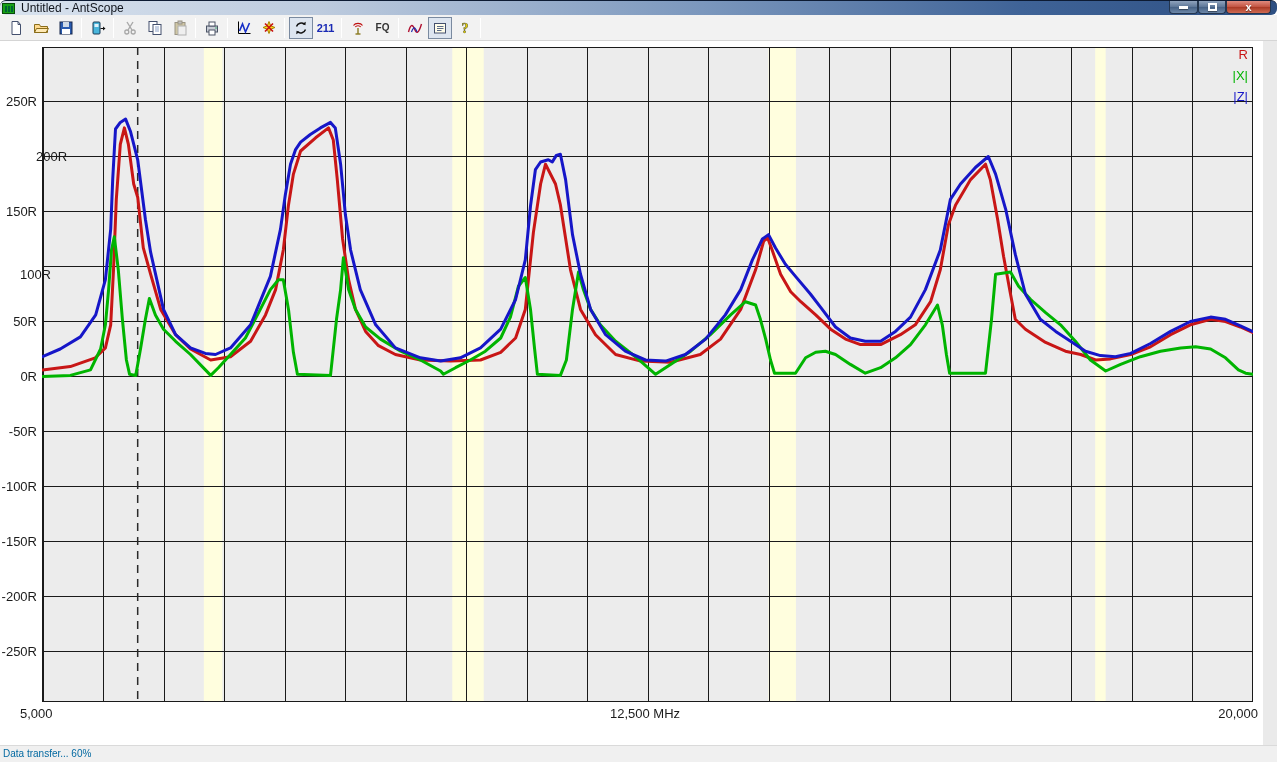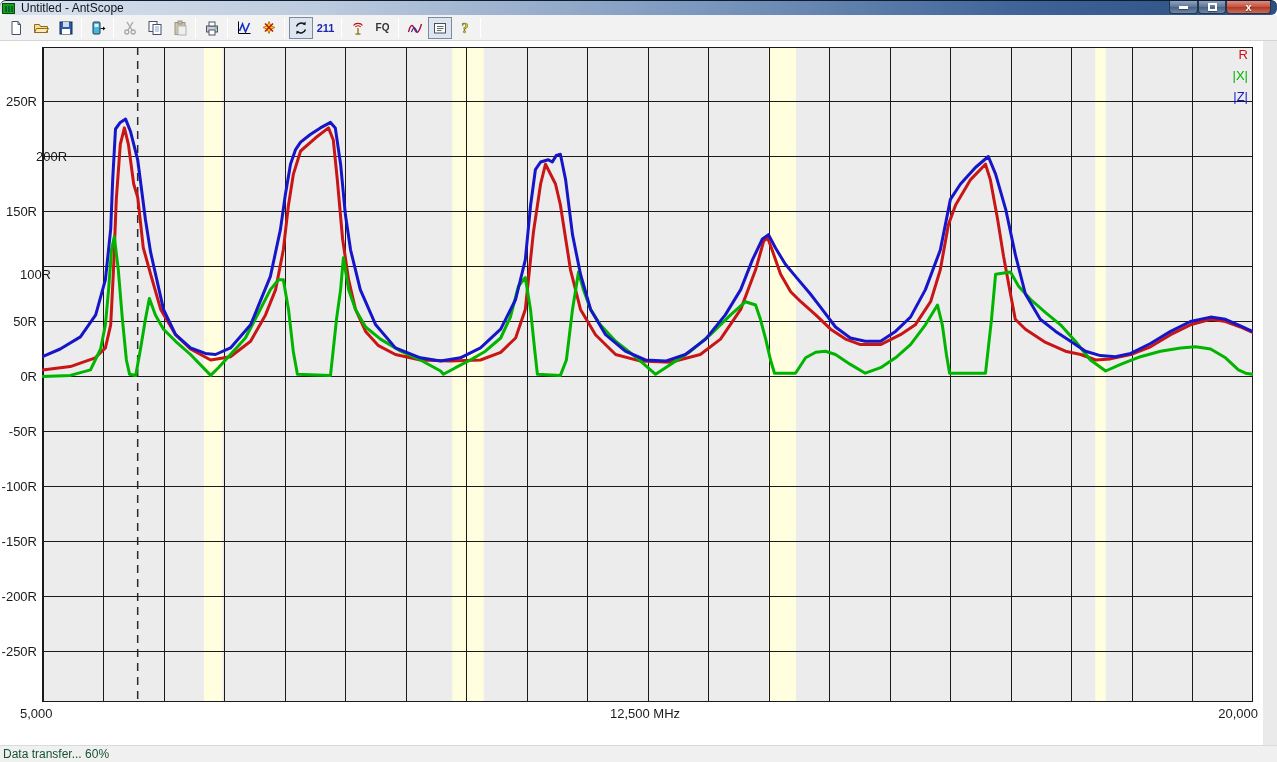--- a/index.html
+++ b/index.html
@@ -52,7 +52,7 @@
 
   
   .statusbar { height:17px; flex:0 0 17px; background:#f0f0f0; border-top:1px solid #dadada;
-    font-size:12px; color:#14532d; padding-left:3px; line-height:16px; }
+    font-size:10px; color:#0369a1; padding-left:3px; line-height:16px; }
 </style>
 </head>
 <body>

